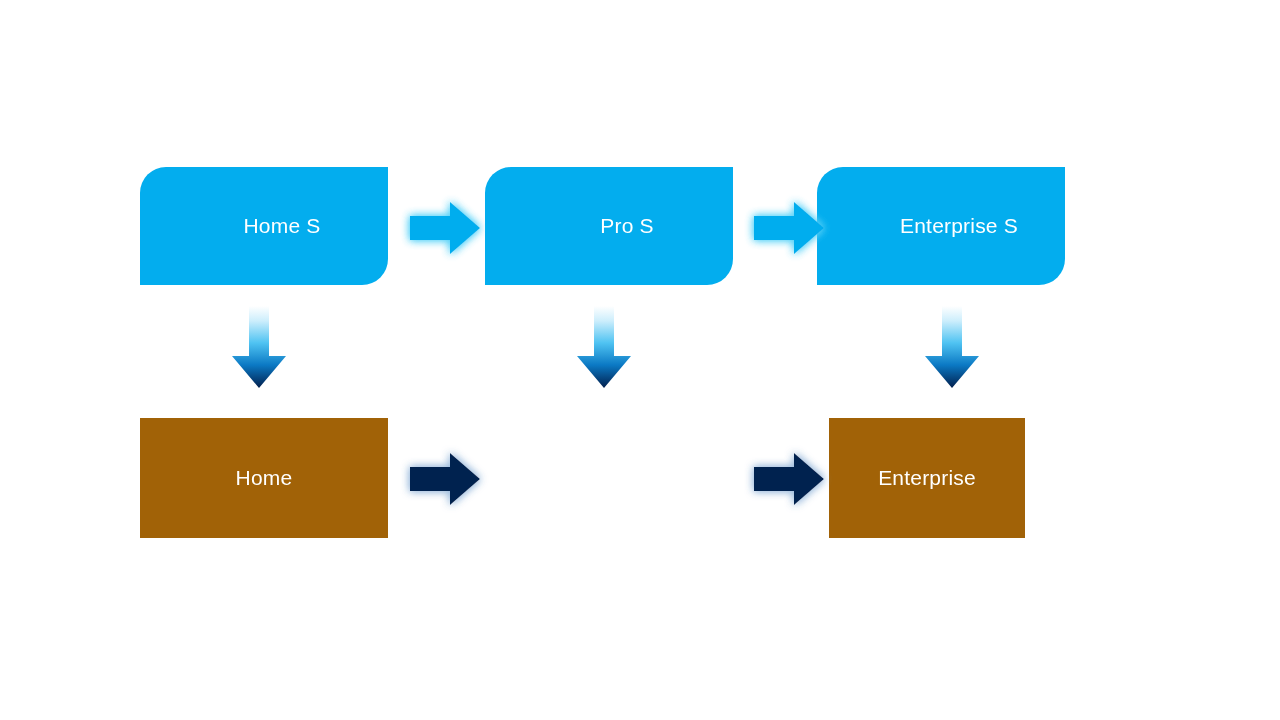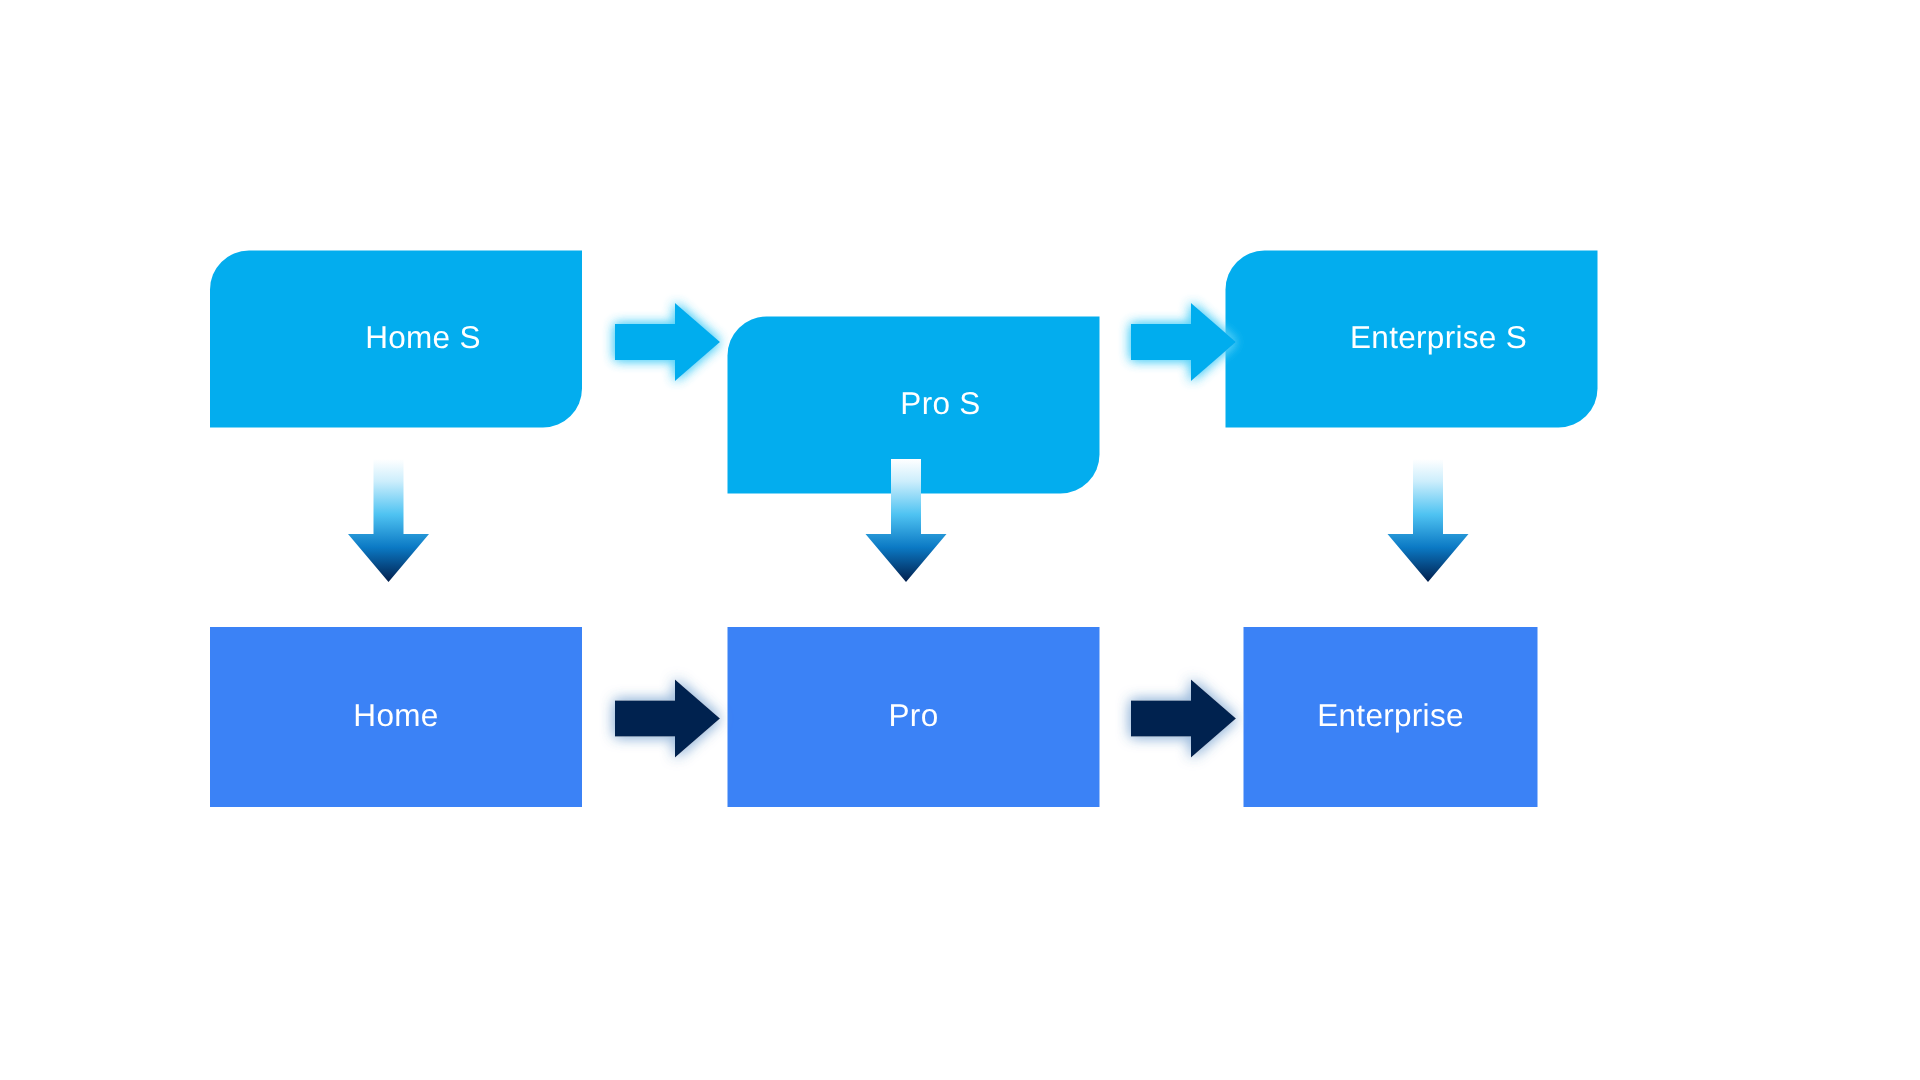--- a/index.html
+++ b/index.html
@@ -77,7 +77,7 @@
     <span class="node-label">Home S</span>
   </div>
 
-  <div class="node node-s" style="left:485px; top:167px; width:248px; height:118px;margin-top:44px;">
+  <div class="node node-s" style="left:485px; top:167px; width:248px; height:118px;">
     <span class="node-label">Pro S</span>
   </div>
 

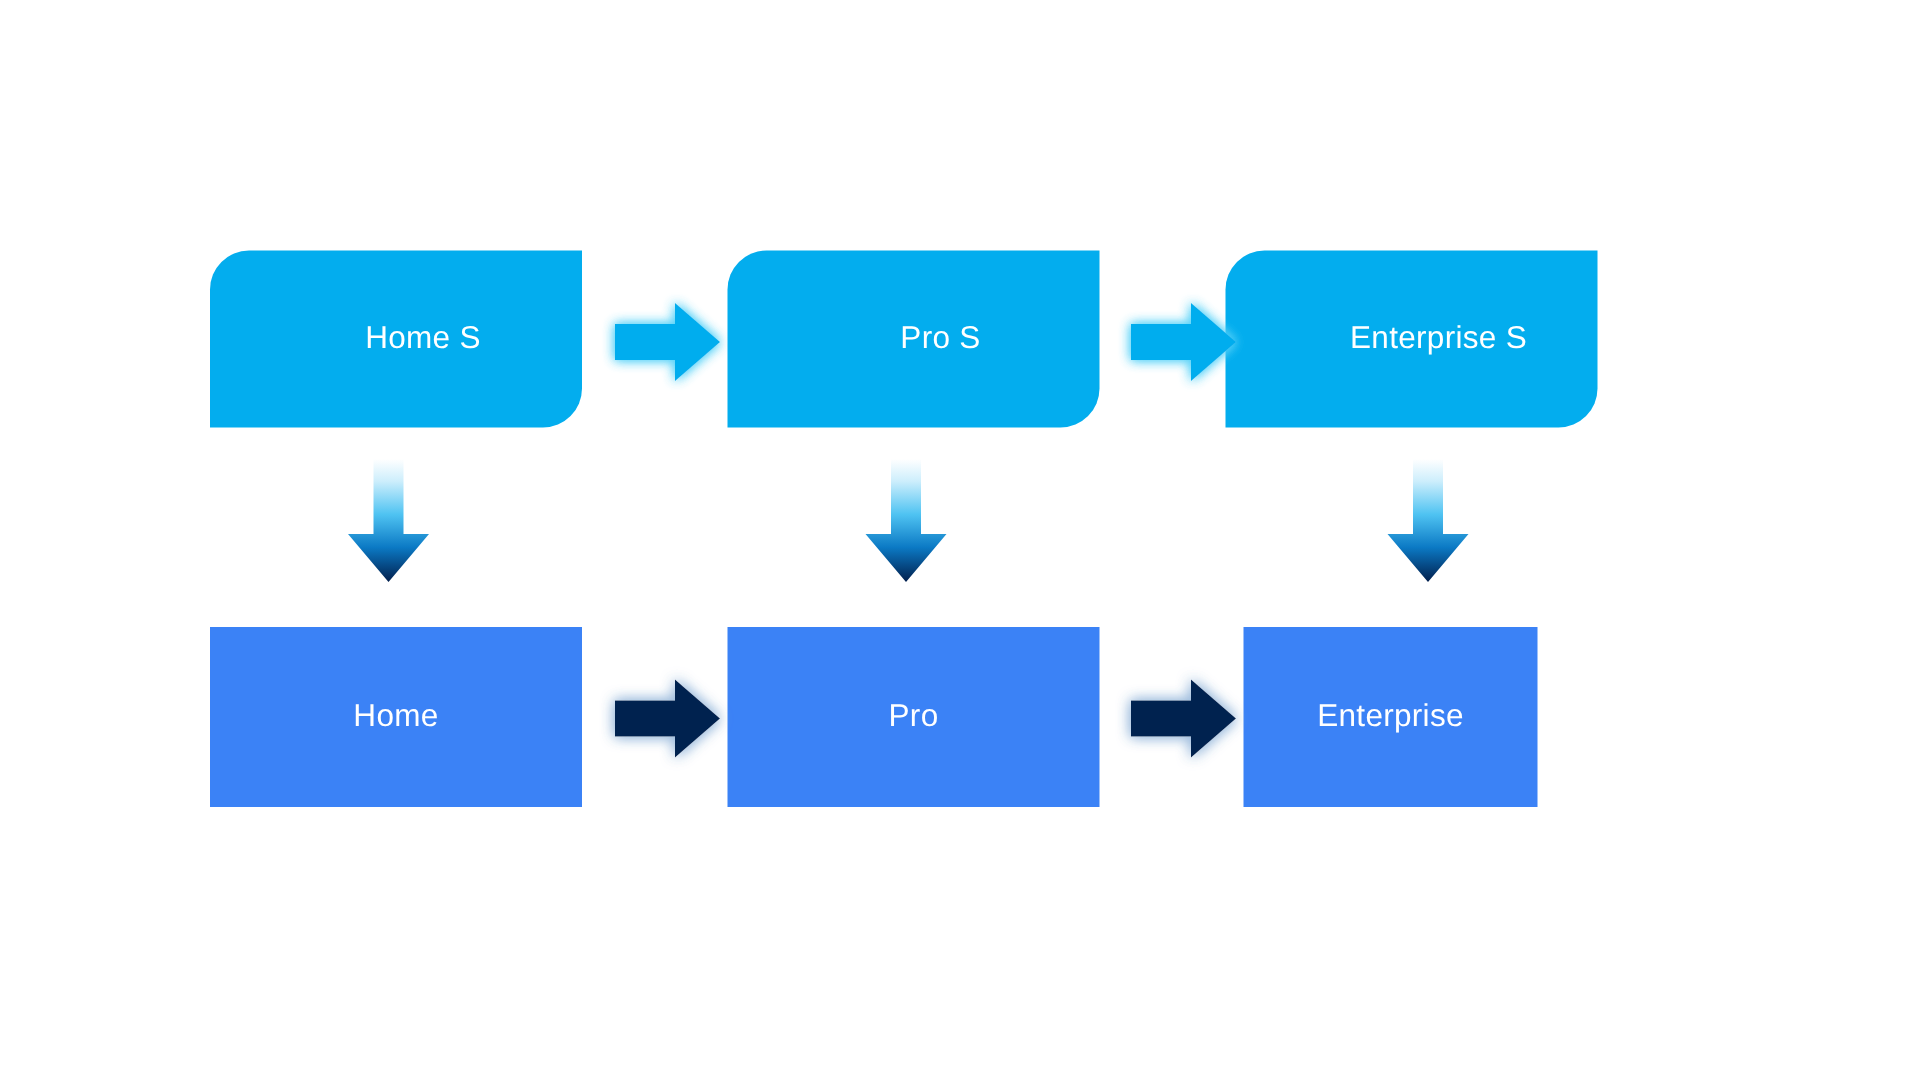--- a/index.html
+++ b/index.html
@@ -46,7 +46,7 @@
   }
 
   .node-base {
-    background: #3b82f6;
+    background: #a16207;
     border-radius: 0;
   }
 

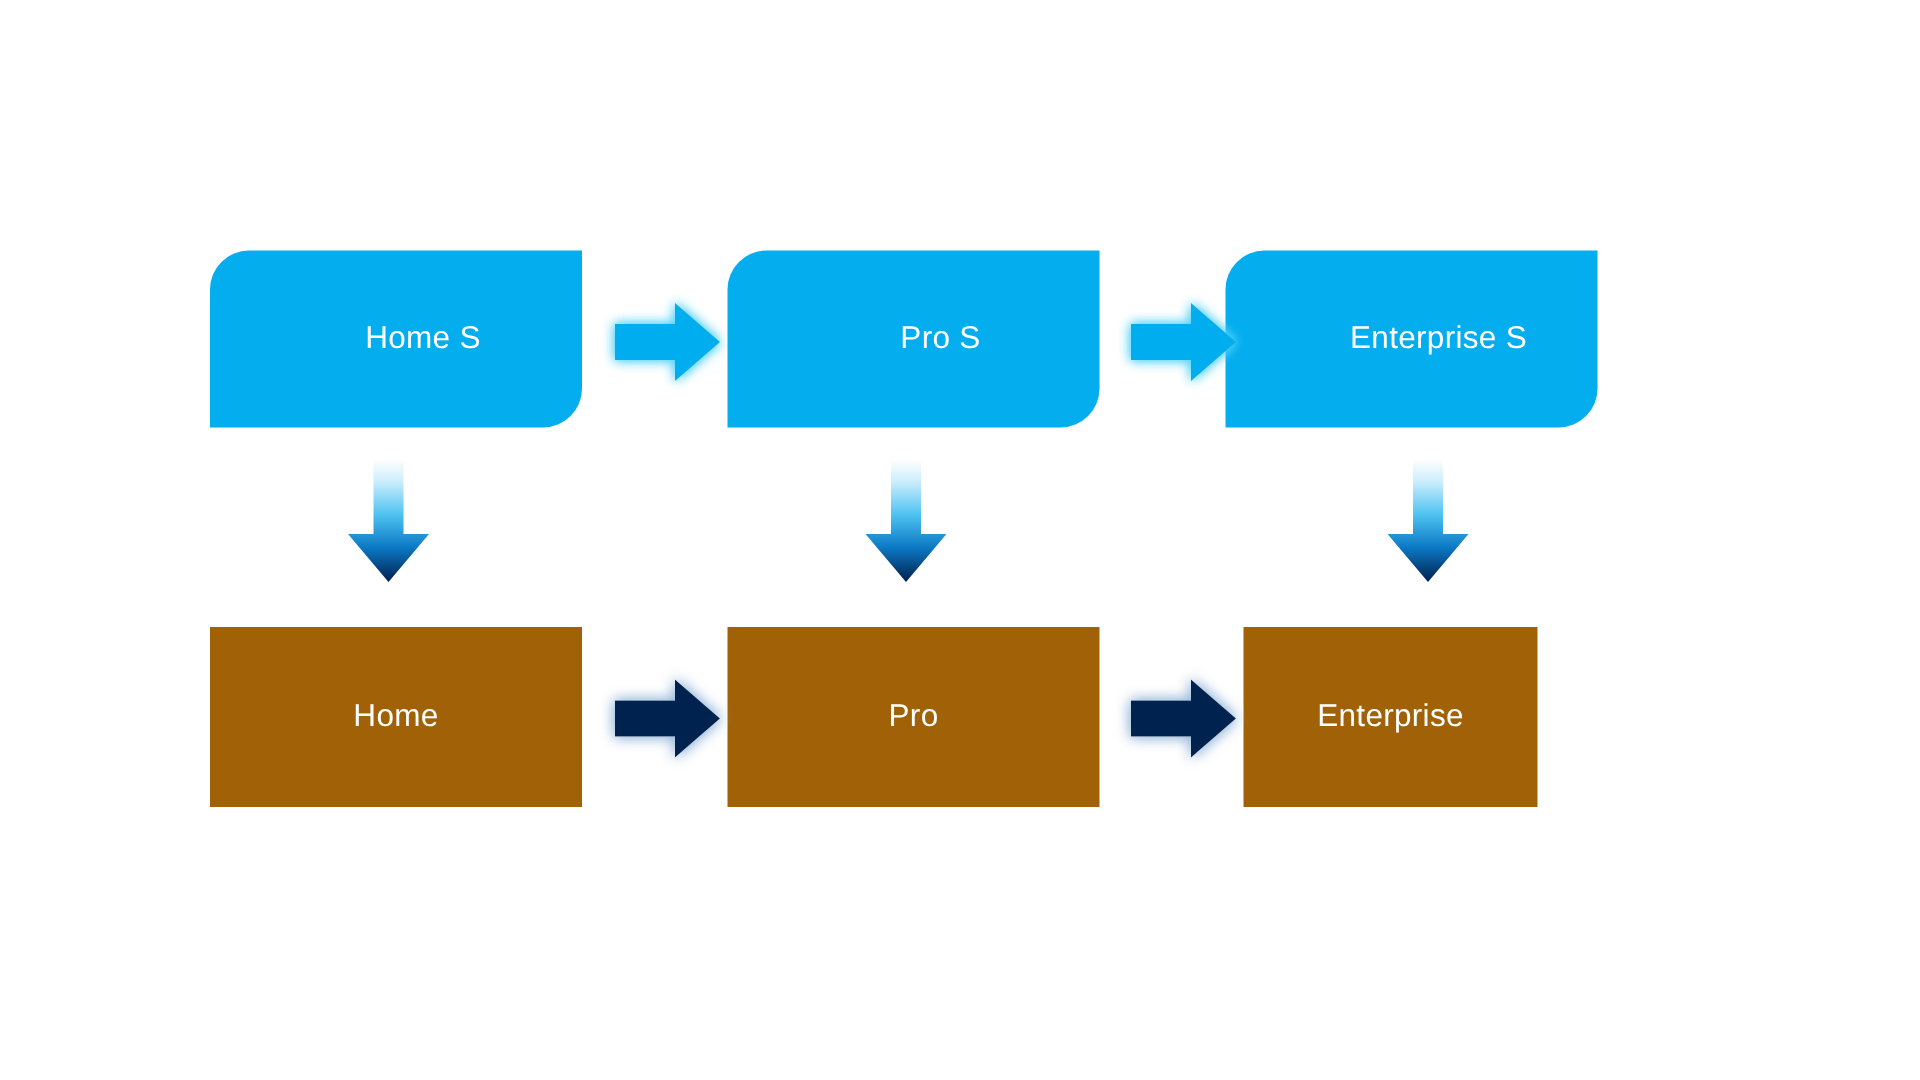--- a/index.html
+++ b/index.html
@@ -89,9 +89,6 @@
     <span class="node-label">Home</span>
   </div>
 
-  <div class="node node-base" style="left:485px; top:418px; width:248px; height:120px;">
-    <span class="node-label">Pro</span>
-  </div>
 
   <div class="node node-base" style="left:829px; top:418px; width:196px; height:120px;">
     <span class="node-label">Enterprise</span>

